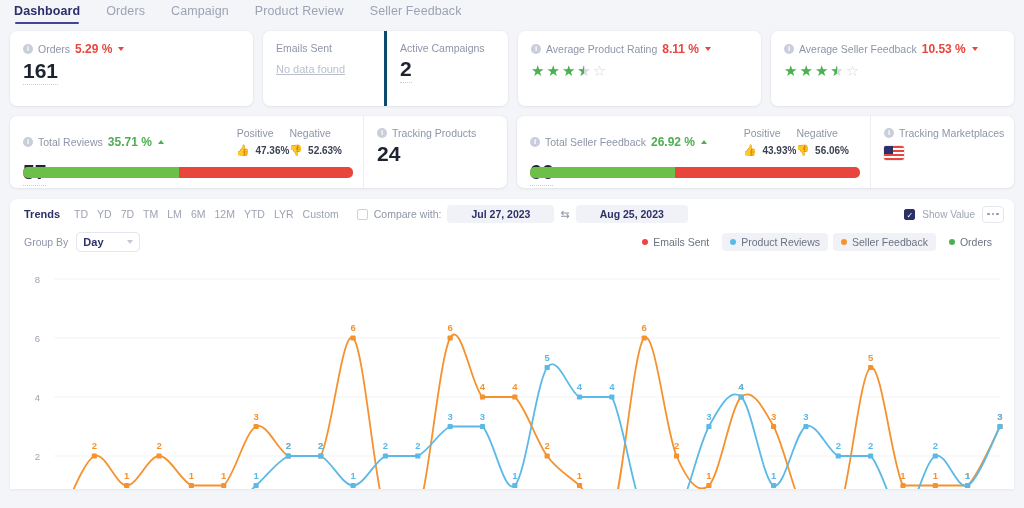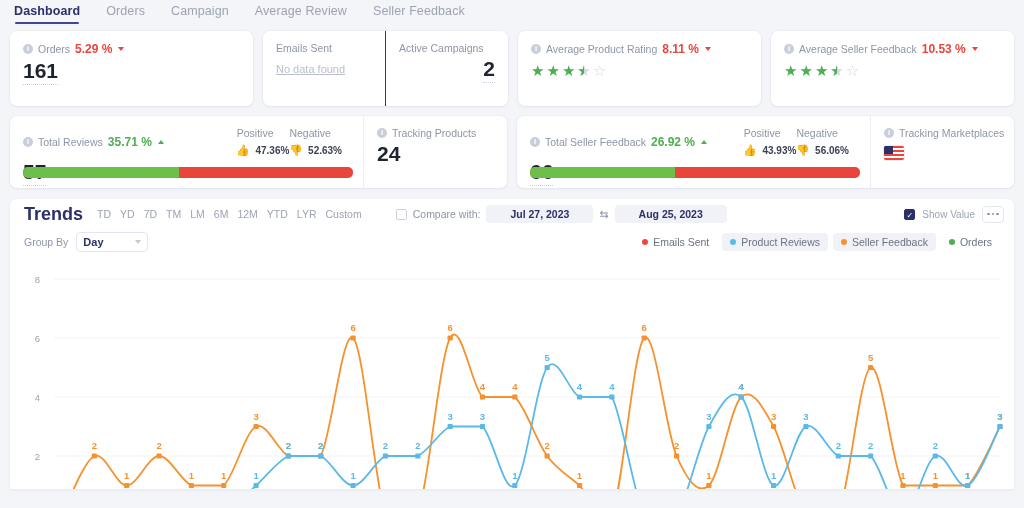--- a/index.html
+++ b/index.html
@@ -203,7 +203,7 @@
     <div class="nav-tab active">Dashboard</div>
     <div class="nav-tab">Orders</div>
     <div class="nav-tab">Campaign</div>
-    <div class="nav-tab">Average Review</div>
+    <div class="nav-tab">Product Review</div>
     <div class="nav-tab">Seller Feedback</div>
   </div>
 

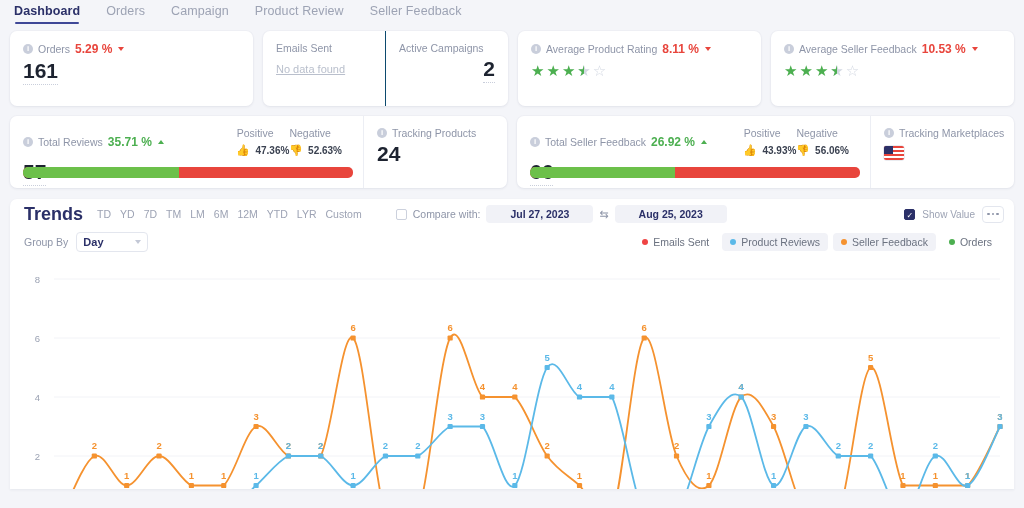--- a/index.html
+++ b/index.html
@@ -75,7 +75,7 @@
   .nodata { font-size: 11px; color: #b9bfcc; margin-top: 9px; text-decoration: underline; }
 
   .half { flex: 1; padding: 11px 13px 0 13px; }
-  .half + .half { border-left: 1px solid #0c4a6e; text-align: right; }
+  .half + .half { border-left: 3px solid #0c4a6e; }
 
   .stars { margin-top: 7px; display: flex; gap: 2px; }
   .star { font-size: 15px; line-height: 15px; color: #4caf50; }

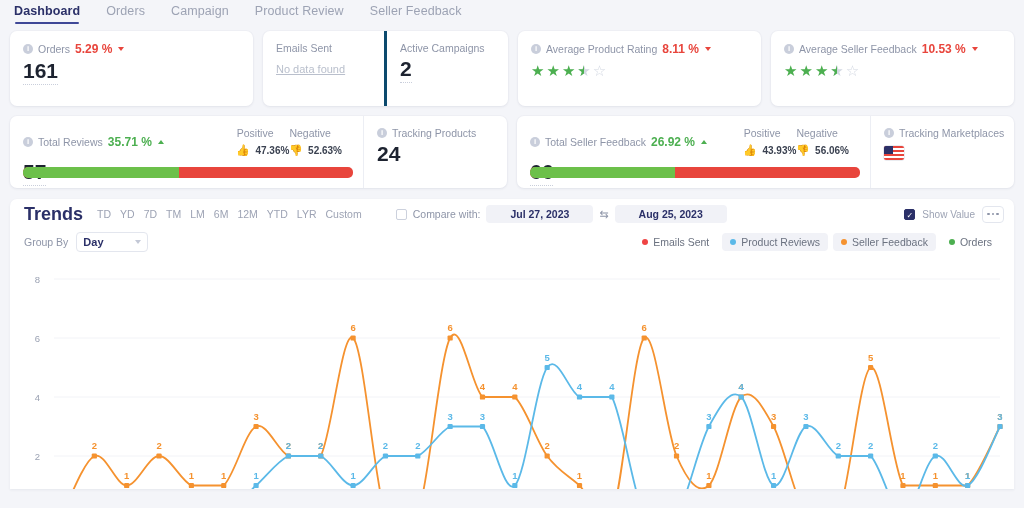--- a/index.html
+++ b/index.html
@@ -136,7 +136,7 @@
     display: flex; align-items: center; height: 30px;
     padding: 0 10px 0 14px; gap: 8px;
   }
-  .trends-title { font-size: 18px; font-weight: bold; color: #2b3068; }
+  .trends-title { font-size: 11px; font-weight: bold; color: #2b3068; }
   .range { display: flex; align-items: flex-start; gap: 9px; margin-left: 6px; }
   .range-item { font-size: 10.5px; color: #9da3b4; cursor: pointer; white-space: nowrap; }
   .range-item.active {

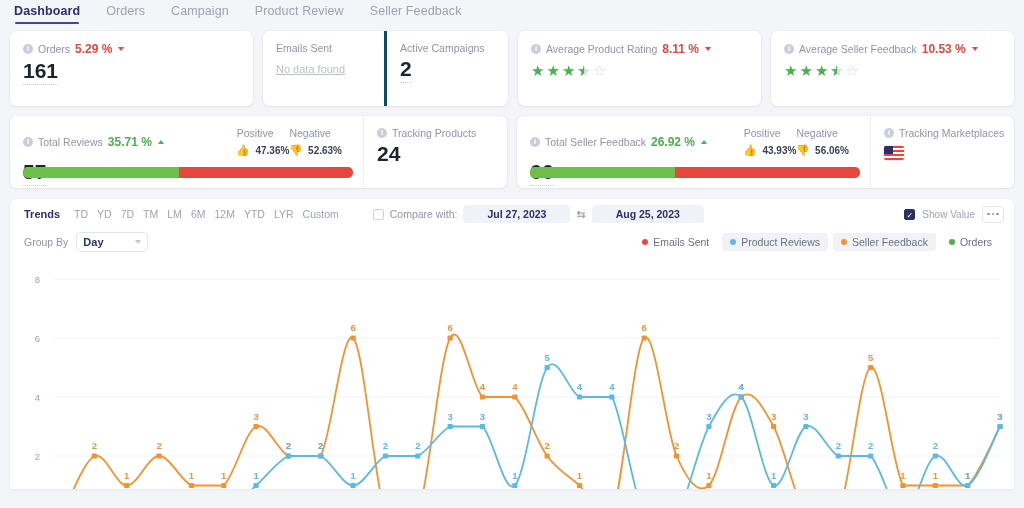--- a/index.html
+++ b/index.html
@@ -143,7 +143,7 @@
     color: #2b3068; font-weight: bold; border-bottom: 1.5px solid #3f4897;
     padding-bottom: 1px;
   }
-  .cmp { display: flex; align-items: center; gap: 6px; margin-left: 26px; }
+  .cmp { display: flex; align-items: center; gap: 6px; margin-left: 10px; }
   .chk {
     width: 11px; height: 11px; border-radius: 2px; border: 1px solid #ccd1dd;
     background: #fff; flex: none;

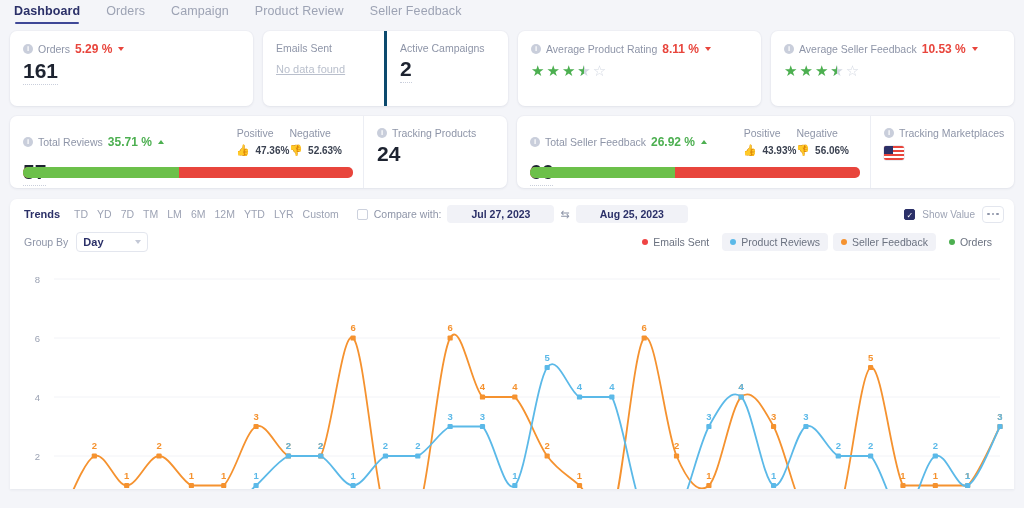--- a/index.html
+++ b/index.html
@@ -173,7 +173,7 @@
   }
   .groupby { font-size: 10.5px; color: #8e95a8; margin-right: 8px; }
   .select {
-    width: 72px; height: 20px; border: 1px solid #e3e6ee; border-radius: 4px;
+    width: 64px; height: 20px; border: 1px solid #e3e6ee; border-radius: 4px;
     display: flex; align-items: center; padding: 0 6px;
     font-size: 11px; color: #2b3068; font-weight: bold; cursor: pointer;
   }

